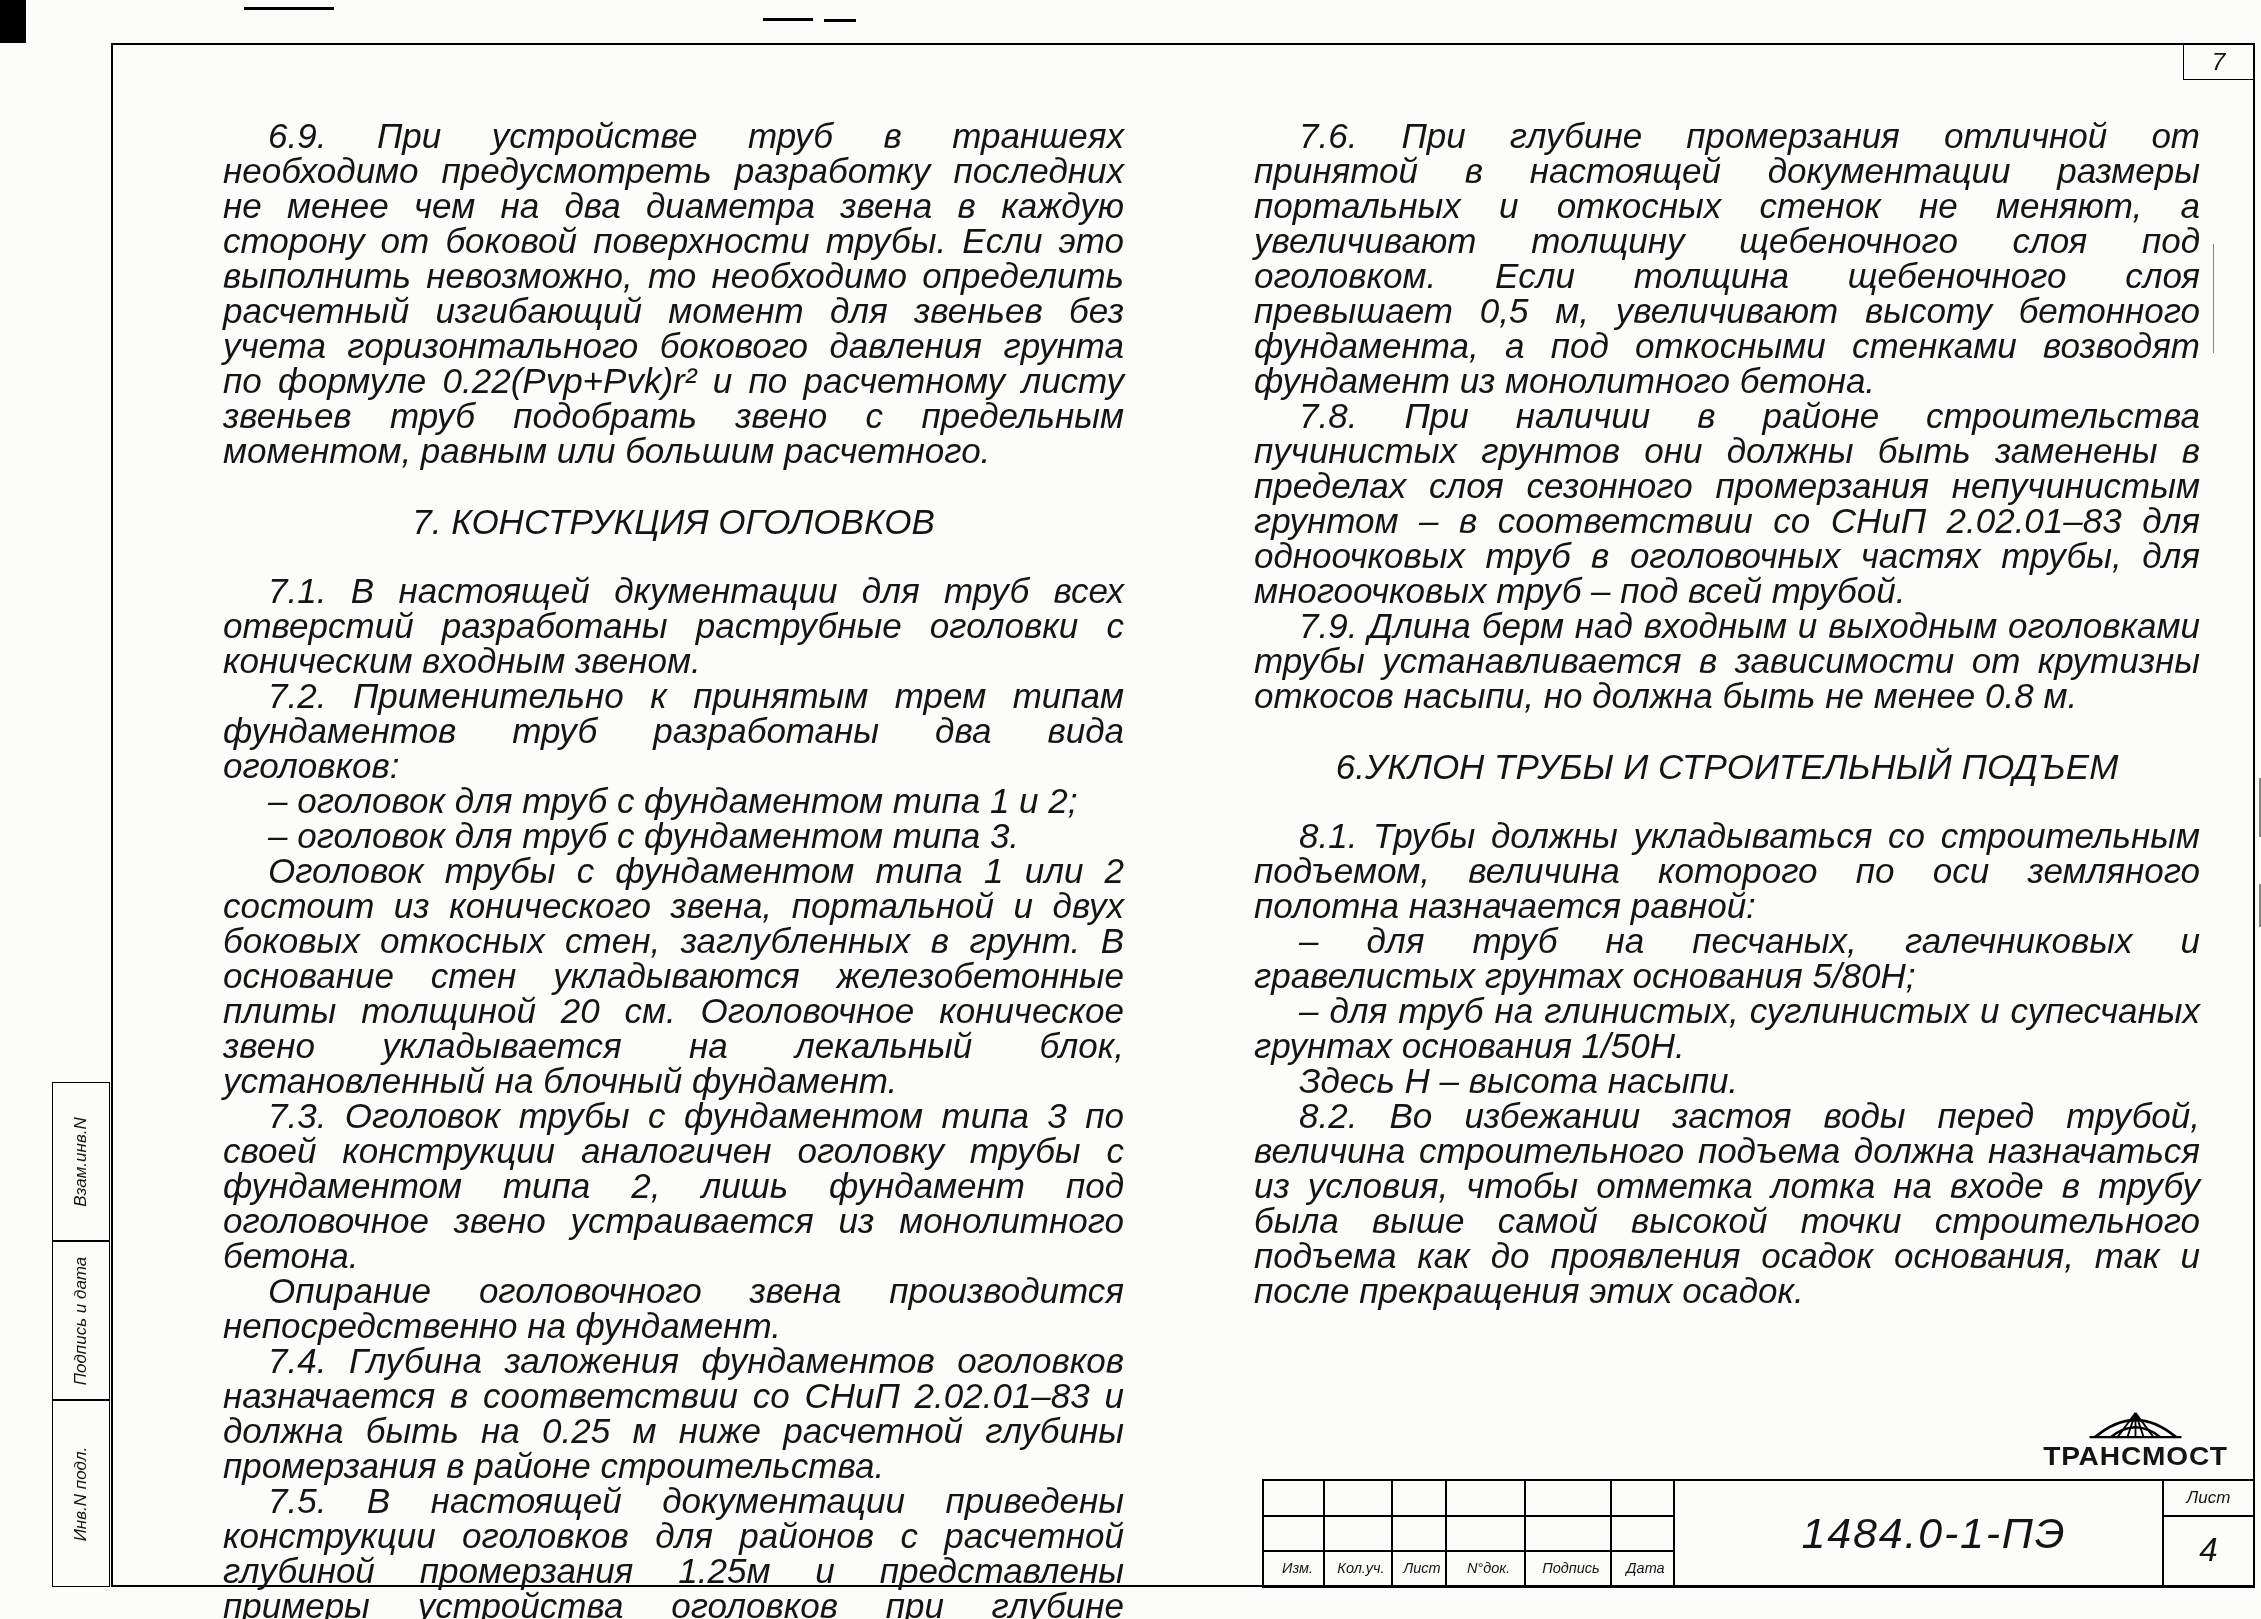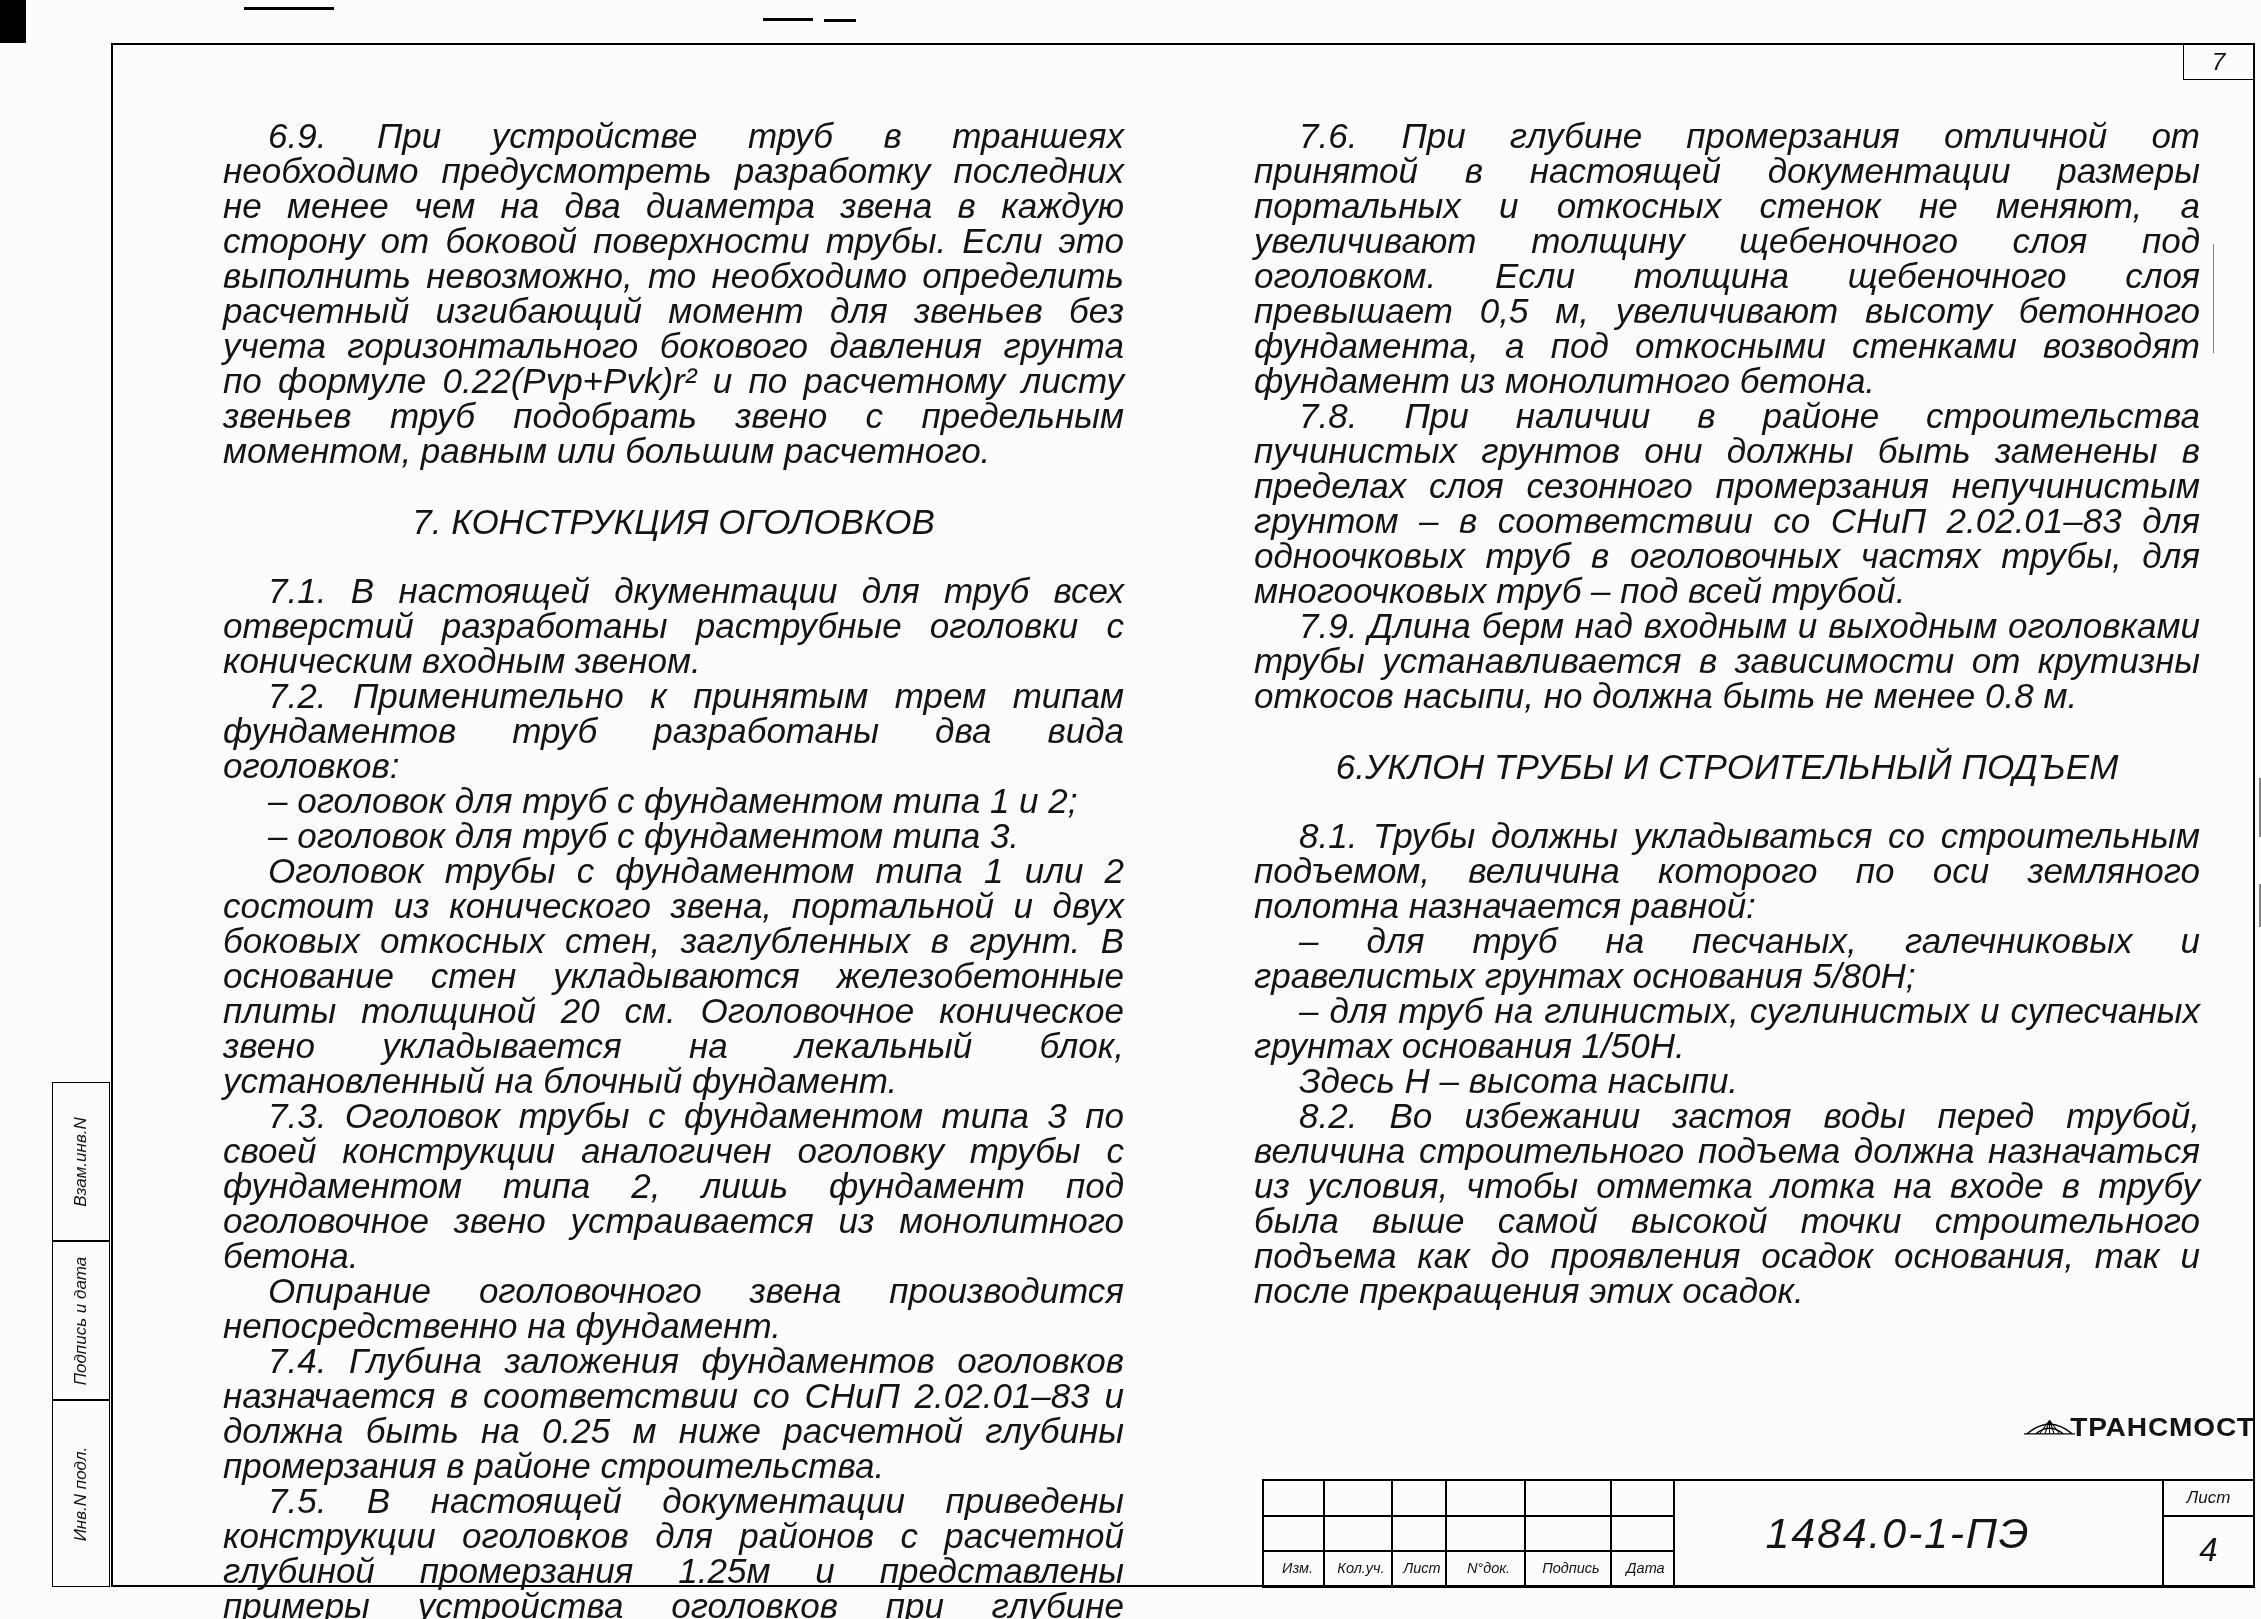--- a/index.html
+++ b/index.html
@@ -92,7 +92,7 @@
   
   .logo {
     position:absolute; left:2022px; top:1382px; width:226px; height:90px;
-    display:flex; flex-direction:row; align-items:center; justify-content:flex-end;
+    display:flex; flex-direction:column; align-items:center; justify-content:flex-end;
   }
   .logo-text {
     font-style:normal; font-weight:bold;

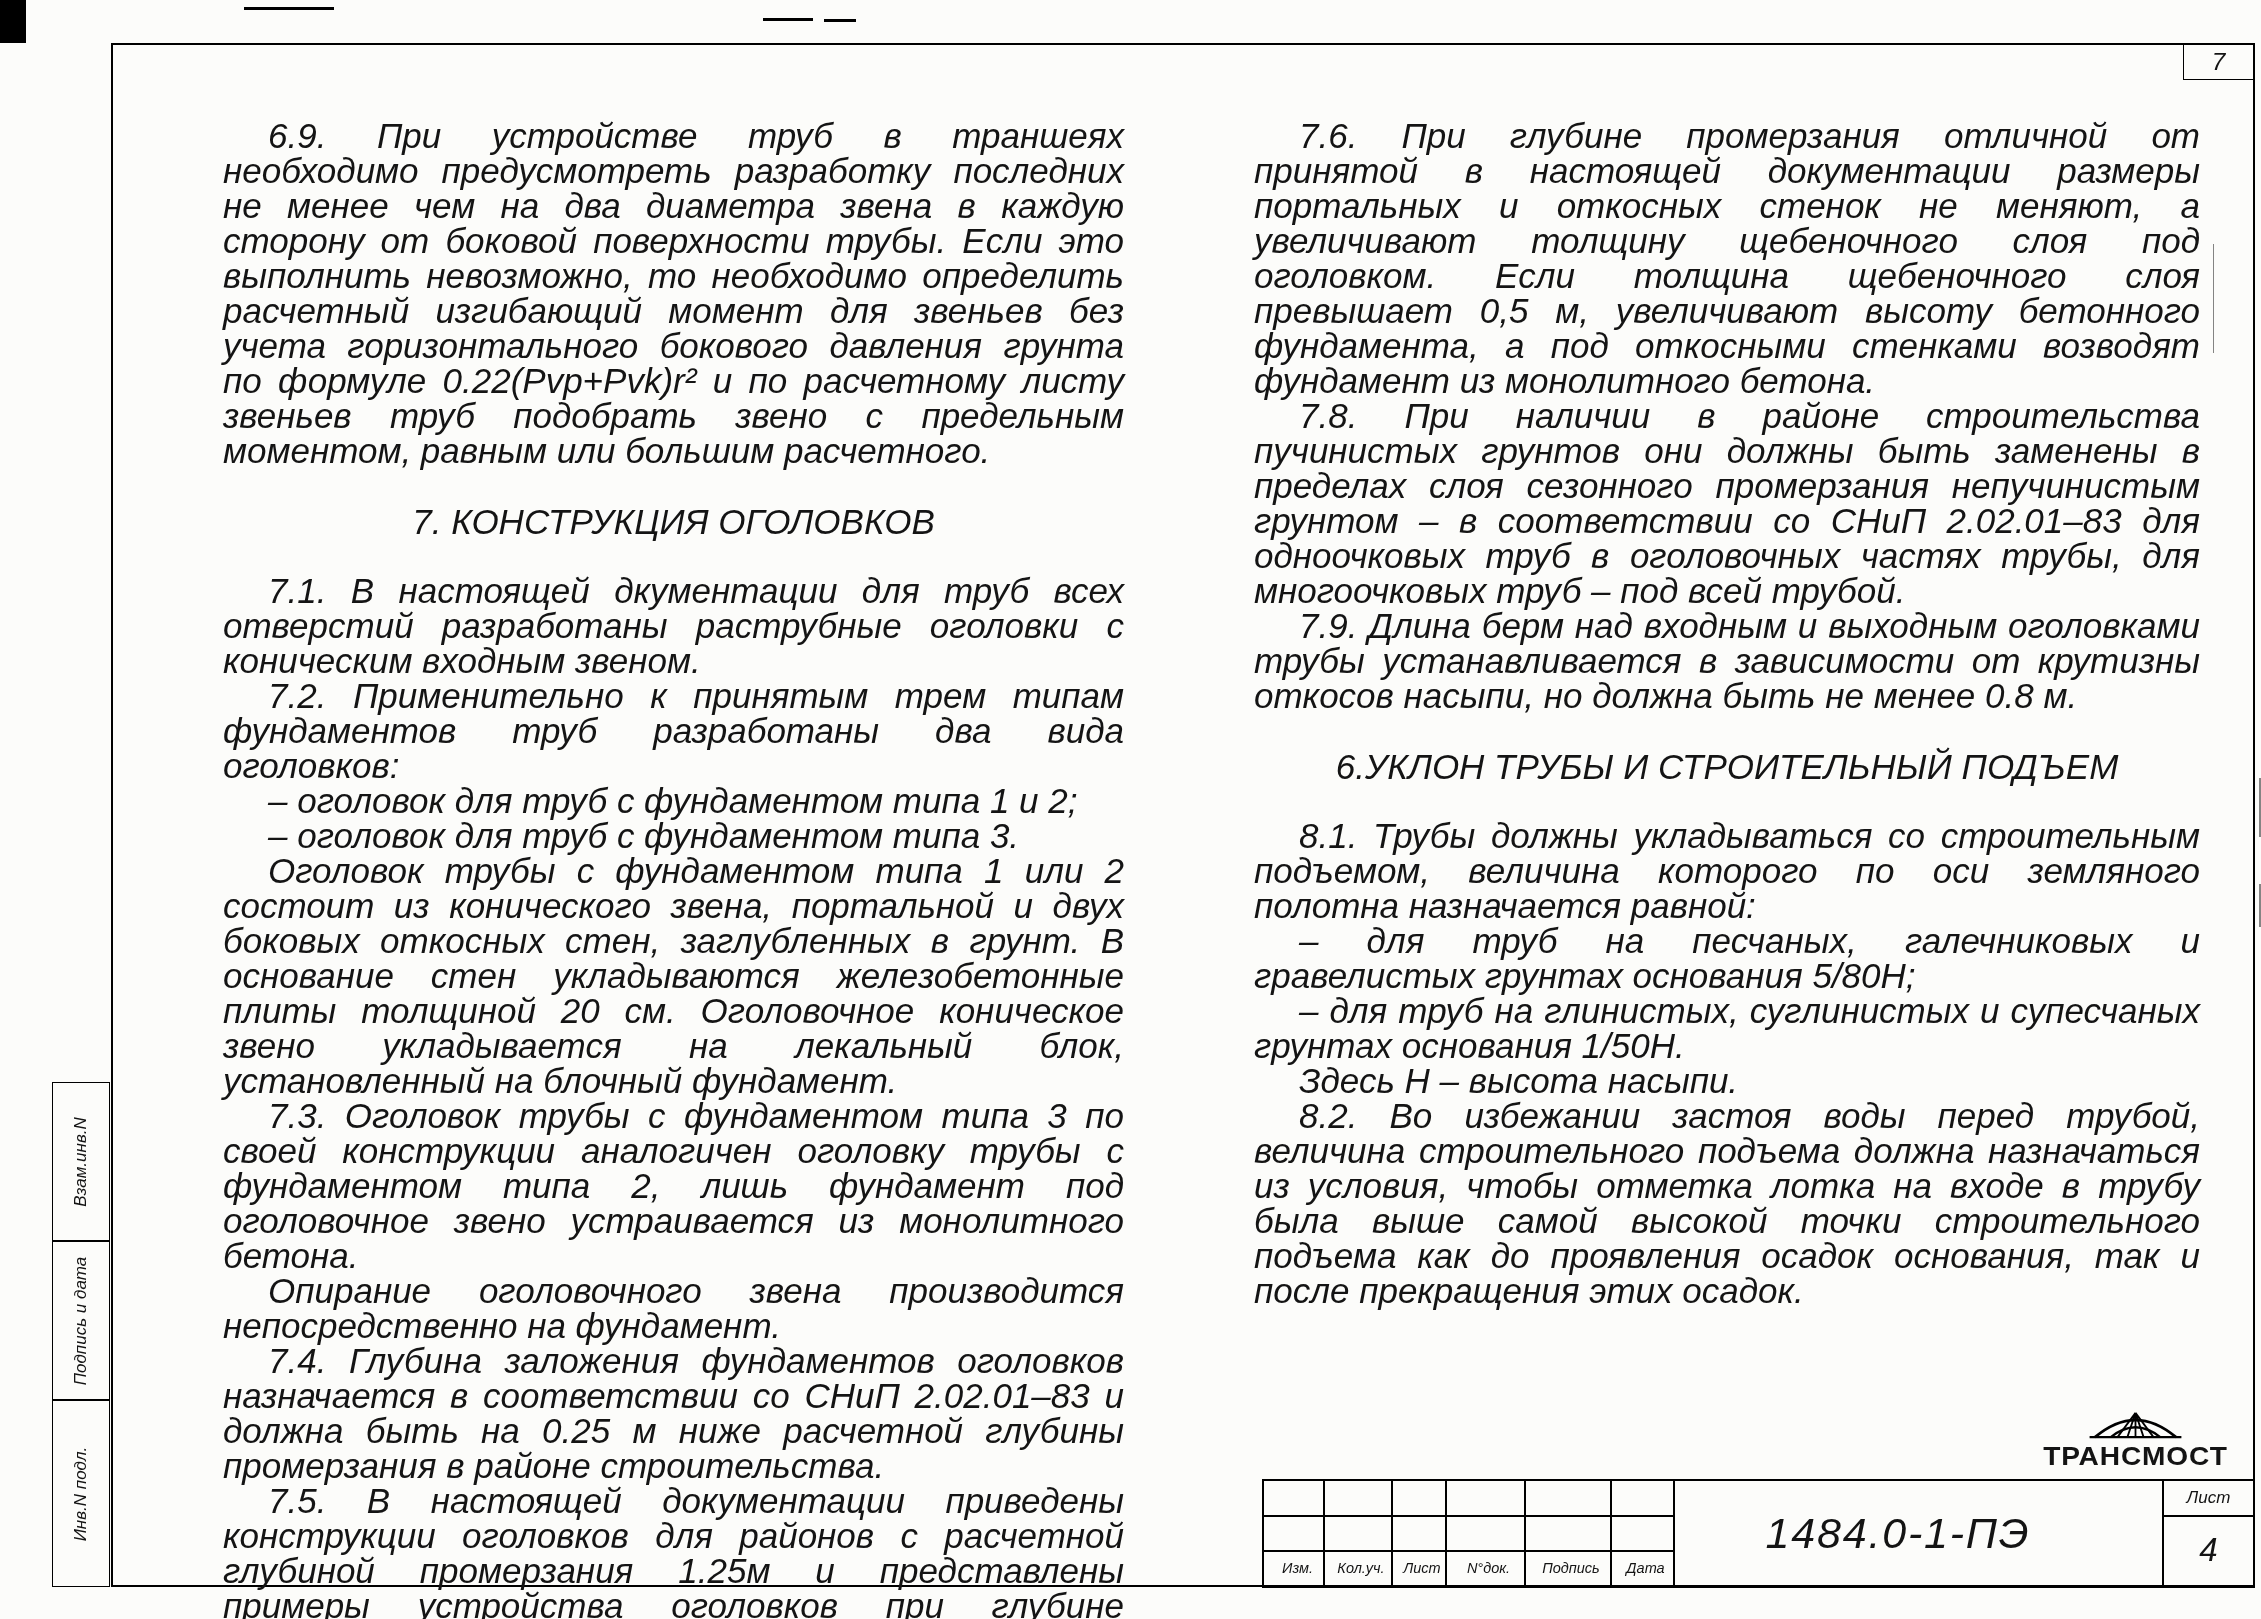--- a/index.html
+++ b/index.html
@@ -75,7 +75,7 @@
   .stamp-label-cell:nth-child(5){ width:86px; }
   .stamp-label-cell:nth-child(6){ width:63px; }
   .doc-number {
-    position:absolute; left:390px; top:0; width:488px; height:104px;
+    position:absolute; left:426px; top:0; width:488px; height:104px;
     display:flex; align-items:center; justify-content:center;
     font-size:43px; letter-spacing:1.8px;
   }

